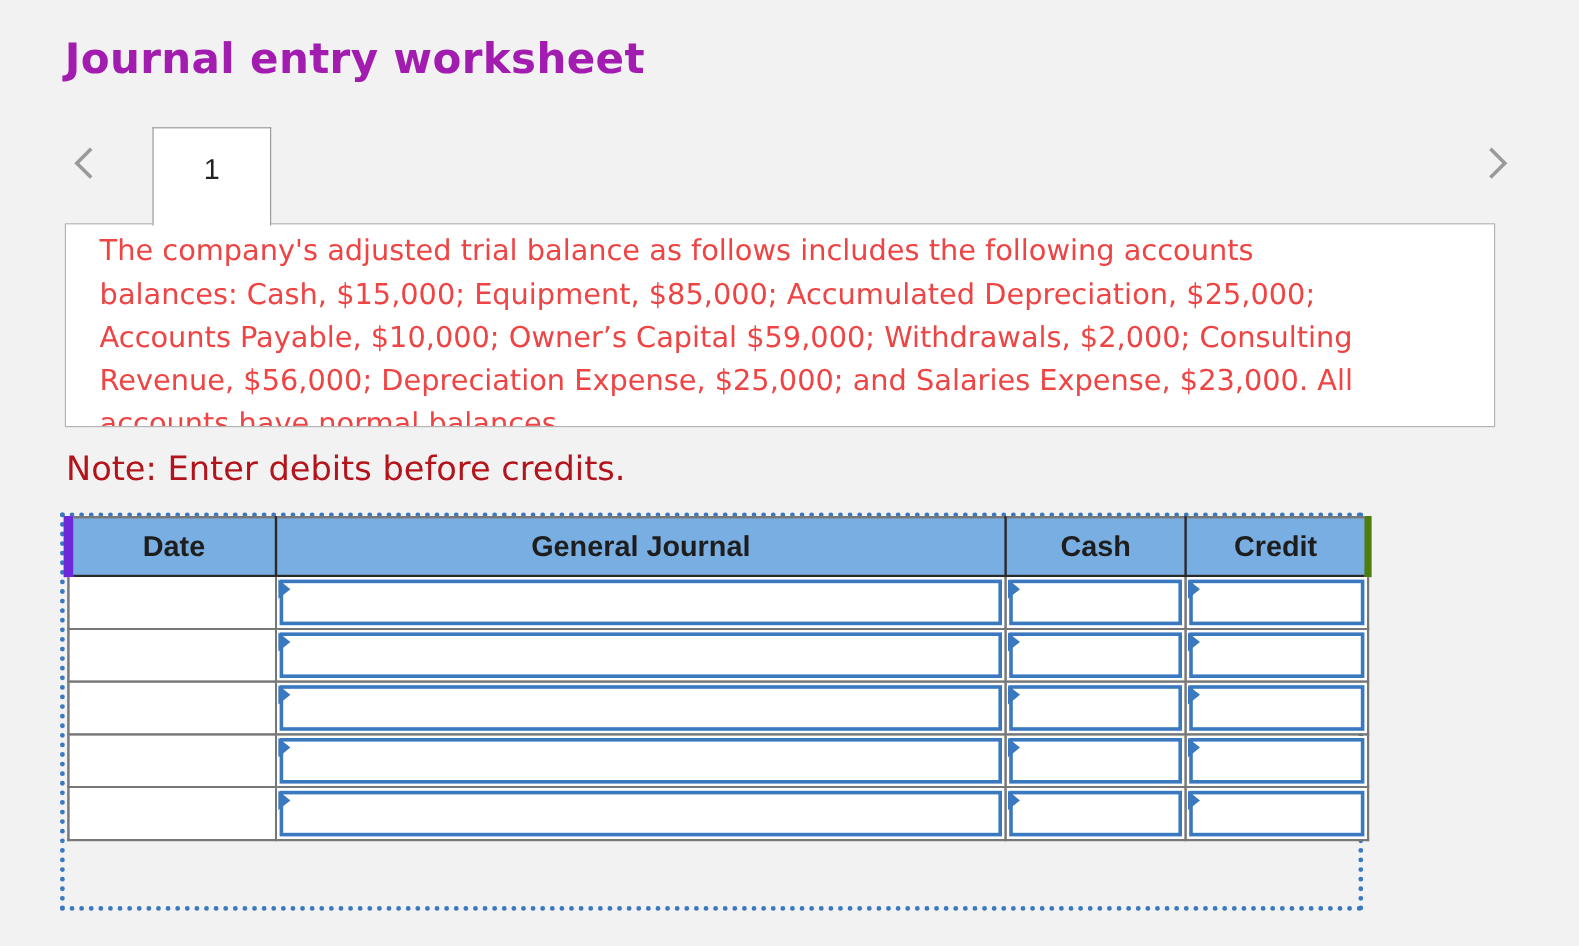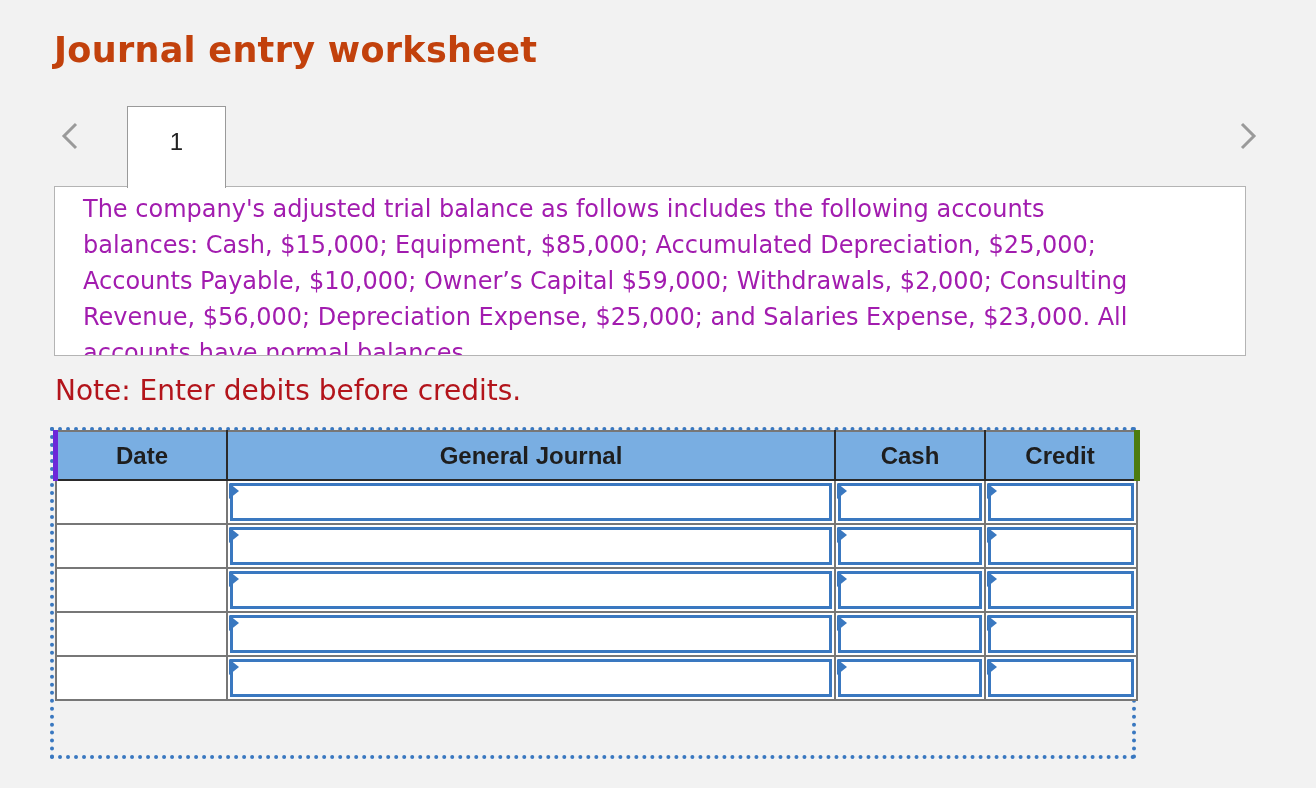--- a/index.html
+++ b/index.html
@@ -4,7 +4,7 @@
 <style>
   html,body{margin:0;padding:0;}
   body{width:1316px;height:788px;background:#f2f2f2;font-family:"DejaVu Sans",sans-serif;position:relative;overflow:hidden;color:#222;}
-  .title{position:absolute;left:54px;top:30px;font-size:35px;font-weight:bold;color:#c2410c;letter-spacing:0.3px;font-family:"DejaVu Sans",sans-serif;}
+  .title{position:absolute;left:54px;top:30px;font-size:35px;font-weight:bold;color:#a21caf;letter-spacing:0.3px;font-family:"DejaVu Sans",sans-serif;}
   .nav-arrow{position:absolute;top:118px;width:24px;height:36px;}
   .nav-arrow svg{width:24px;height:36px;}
   .tab{position:absolute;left:127px;top:106px;width:99px;height:82px;background:#fff;border:1.5px solid #9a9a9a;border-bottom:none;box-sizing:border-box;text-align:center;font-family:"Liberation Sans",sans-serif;font-size:24px;padding-top:21px;color:#222;z-index:2;}

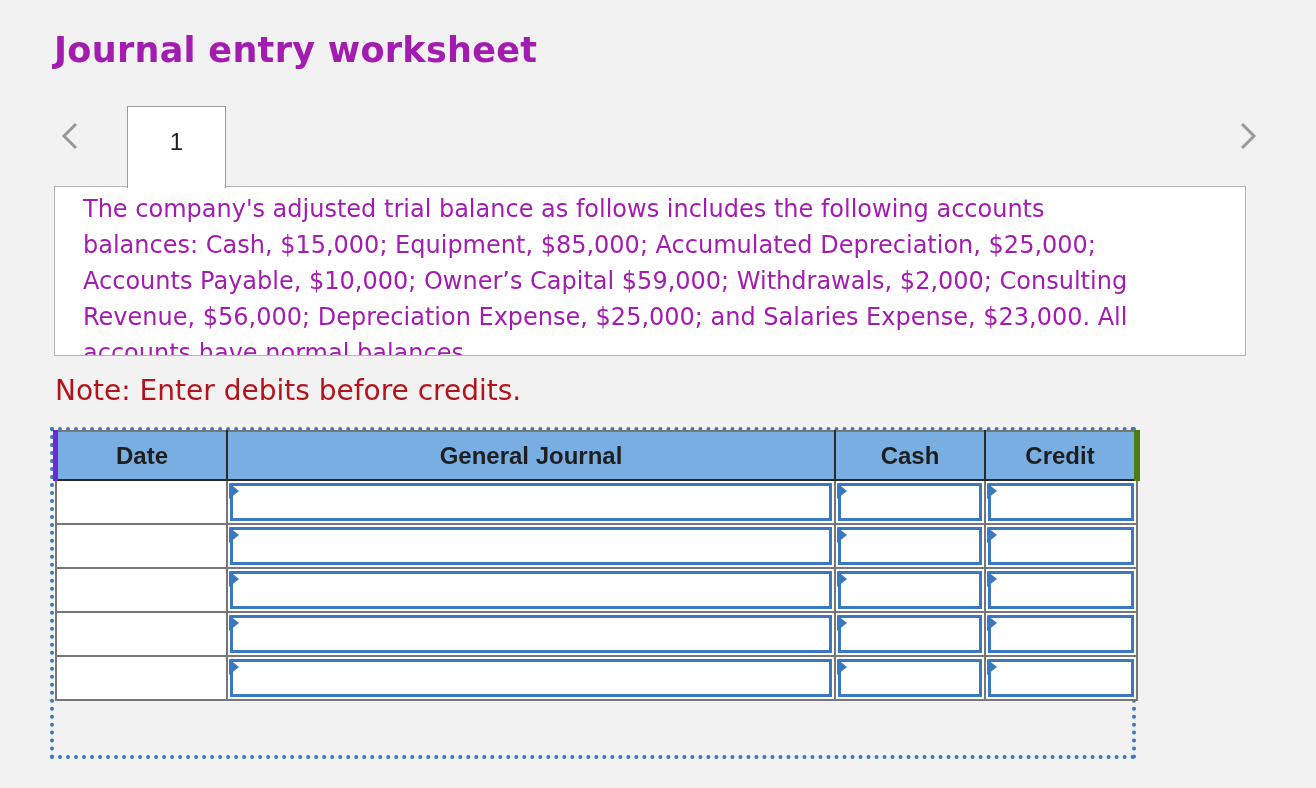--- a/index.html
+++ b/index.html
@@ -9,7 +9,7 @@
   .nav-arrow svg{width:24px;height:36px;}
   .tab{position:absolute;left:127px;top:106px;width:99px;height:82px;background:#fff;border:1.5px solid #9a9a9a;border-bottom:none;box-sizing:border-box;text-align:center;font-family:"Liberation Sans",sans-serif;font-size:24px;padding-top:21px;color:#222;z-index:2;}
   .panel{position:absolute;left:54px;top:186px;width:1192px;height:170px;background:#fff;border:1.5px solid #b4b4b4;box-sizing:border-box;overflow:hidden;}
-  .panel-text{position:absolute;left:28px;top:4px;width:1080px;font-size:24px;line-height:36px;color:#a21caf;}
+  .panel-text{position:absolute;left:28px;top:4px;width:1080px;font-size:24px;line-height:36px;color:#ef4444;}
   .note{position:absolute;left:55px;top:374px;font-size:28px;color:#b3141b;}
   .grid-wrap{position:absolute;left:50px;top:427px;width:1086px;height:332px;border:4px dotted #3a78c0;box-sizing:border-box;}
   table.jt{position:absolute;left:53px;top:430px;border-collapse:collapse;font-family:"Liberation Sans",sans-serif;}

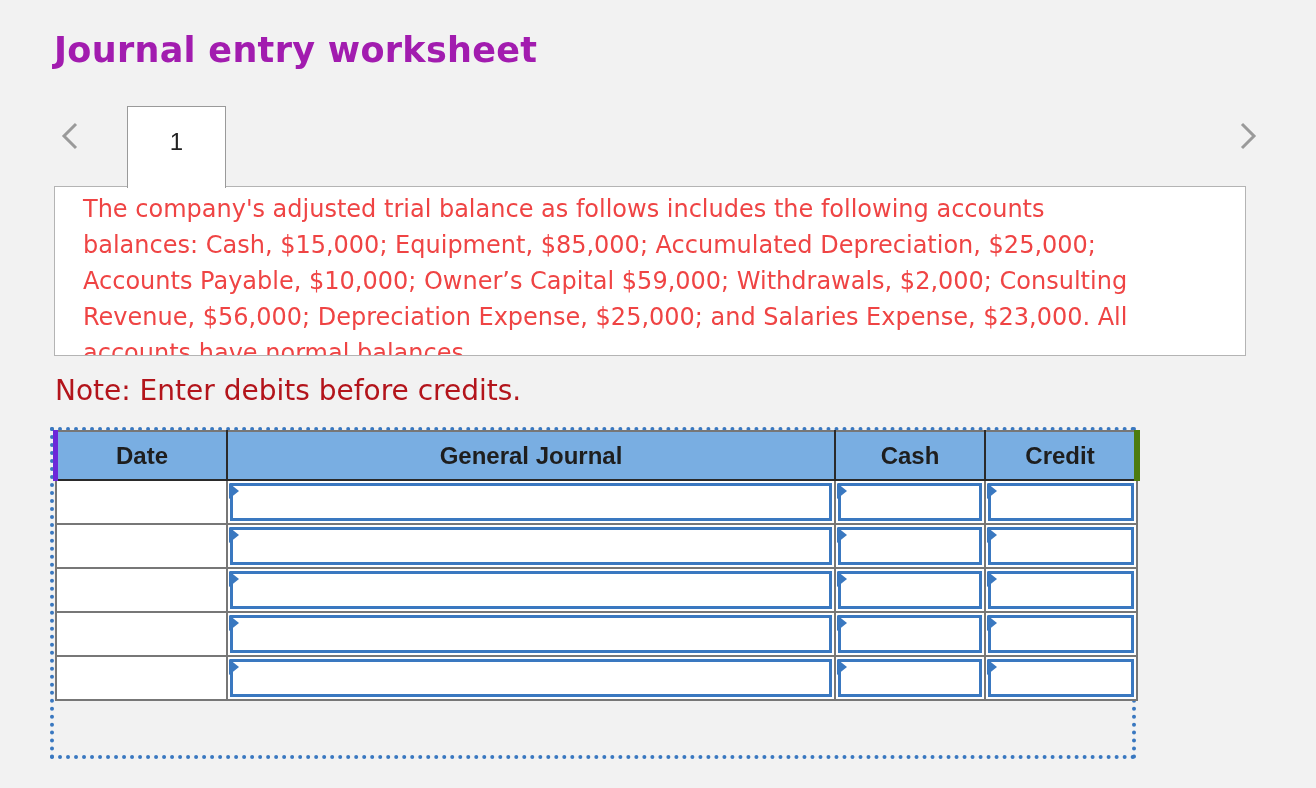--- a/index.html
+++ b/index.html
@@ -14,7 +14,7 @@
   .grid-wrap{position:absolute;left:50px;top:427px;width:1086px;height:332px;border:4px dotted #3a78c0;box-sizing:border-box;}
   table.jt{position:absolute;left:53px;top:430px;border-collapse:collapse;font-family:"Liberation Sans",sans-serif;}
   table.jt th{background:#79aee2;height:47px;font-size:24px;font-weight:bold;color:#1e1e1e;border:2px solid #2a2a2a;border-top:2px solid #777;padding:0;}
-  table.jt th.c-date{width:168px;border-left:5px solid #6d28d9;}
+  table.jt th.c-date{width:168px;border-left:8px solid #6d28d9;}
   table.jt th.c-journal{width:606px;}
   table.jt th.c-debit{width:148px;}
   table.jt th.c-credit{width:148px;border-right:6px solid #4d7c0f;}

